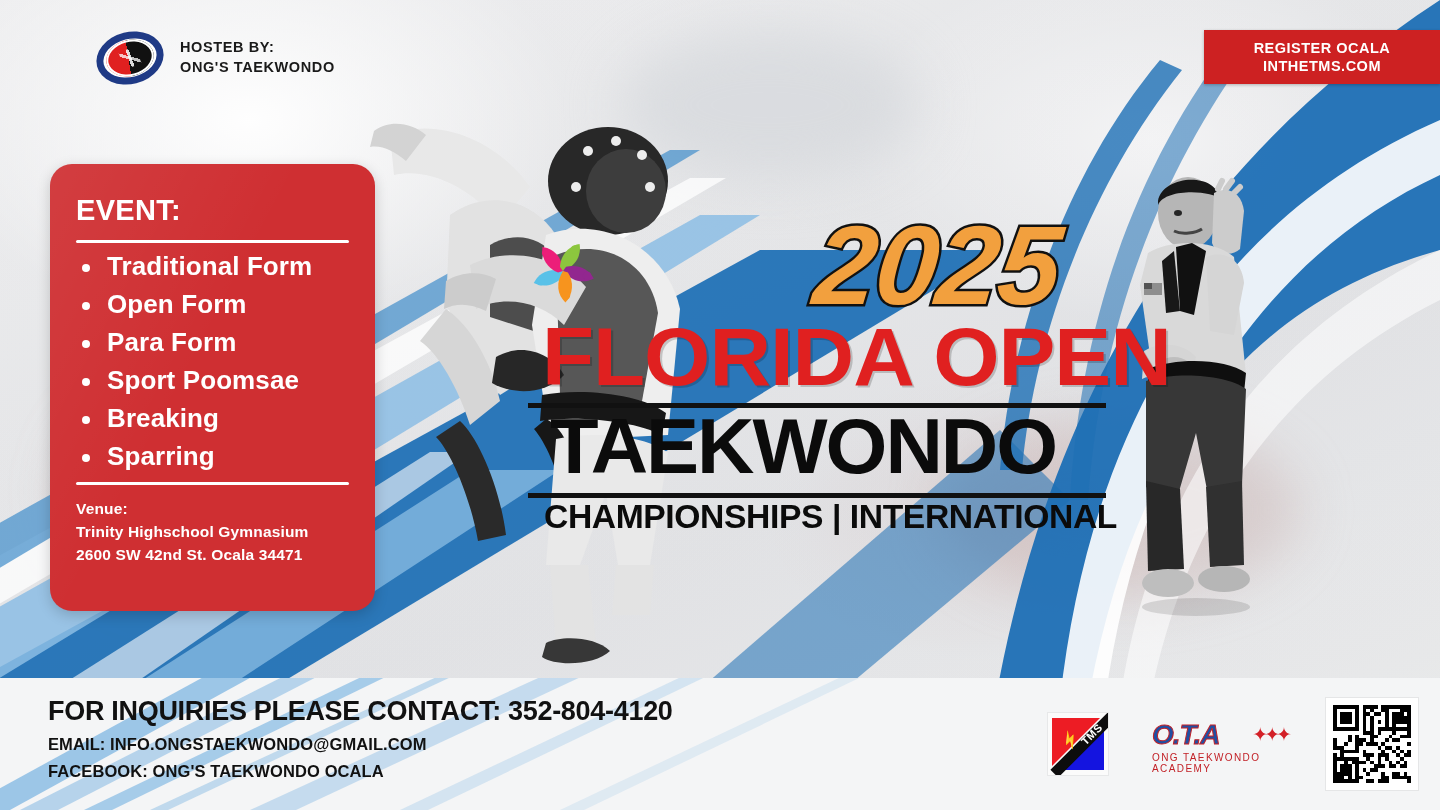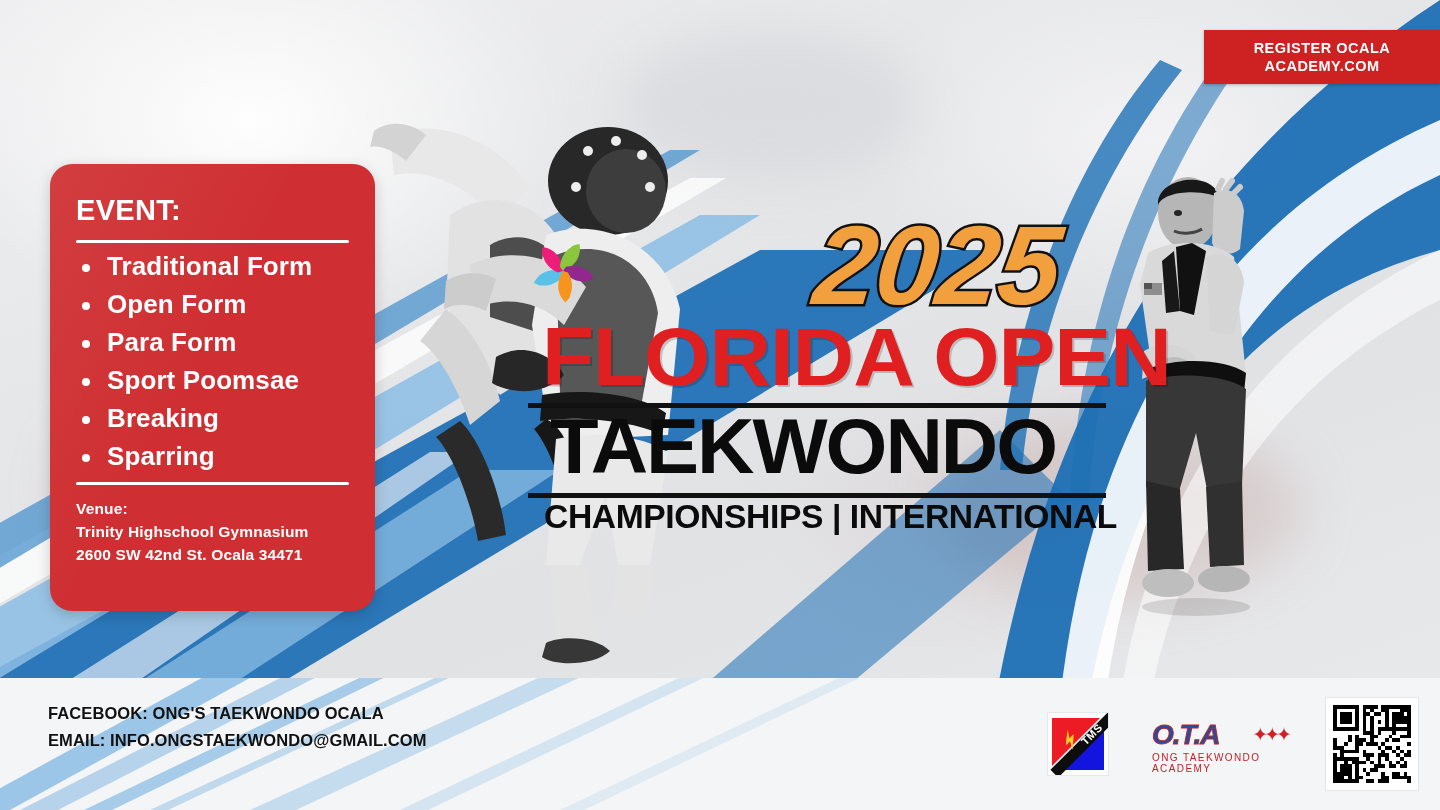--- a/index.html
+++ b/index.html
@@ -291,6 +291,17 @@
     </g>
   </svg>
 
+  <div class="host">
+    <div class="host-logo">
+      <div class="ring"></div>
+      <div class="inner"></div>
+      <div class="fig"></div>
+    </div>
+    <div class="host-text">
+      <div>HOSTEB BY:</div>
+      <div>ONG'S TAEKWONDO</div>
+    </div>
+  </div>
 
   <div class="register-badge">
     <span>REGISTER OCALA</span>

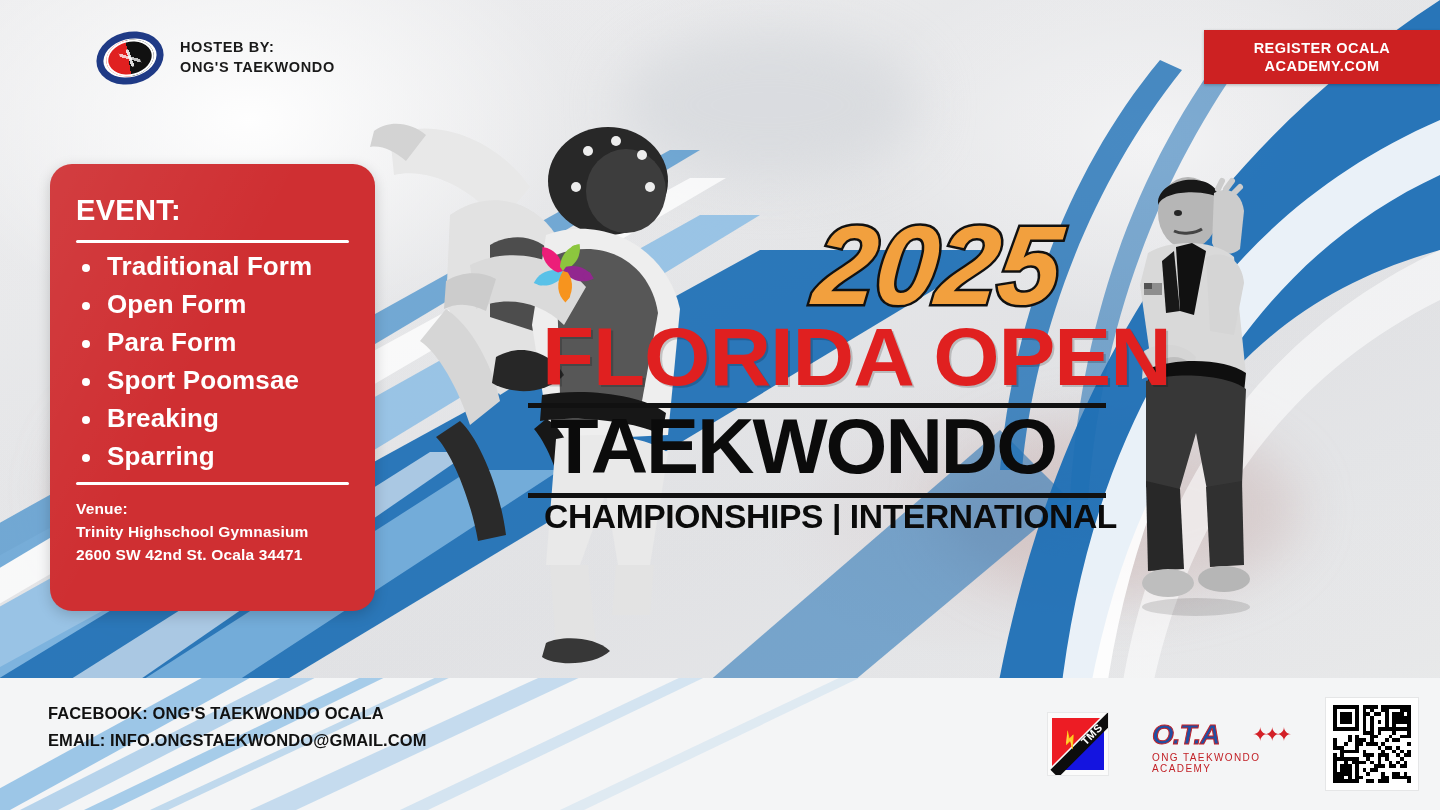--- a/index.html
+++ b/index.html
@@ -305,7 +305,7 @@
 
   <div class="register-badge">
     <span>REGISTER OCALA</span>
-    <span>ACADEMY.COM</span>
+    <span>INTHETMS.COM</span>
   </div>
 
   <div class="event-panel">

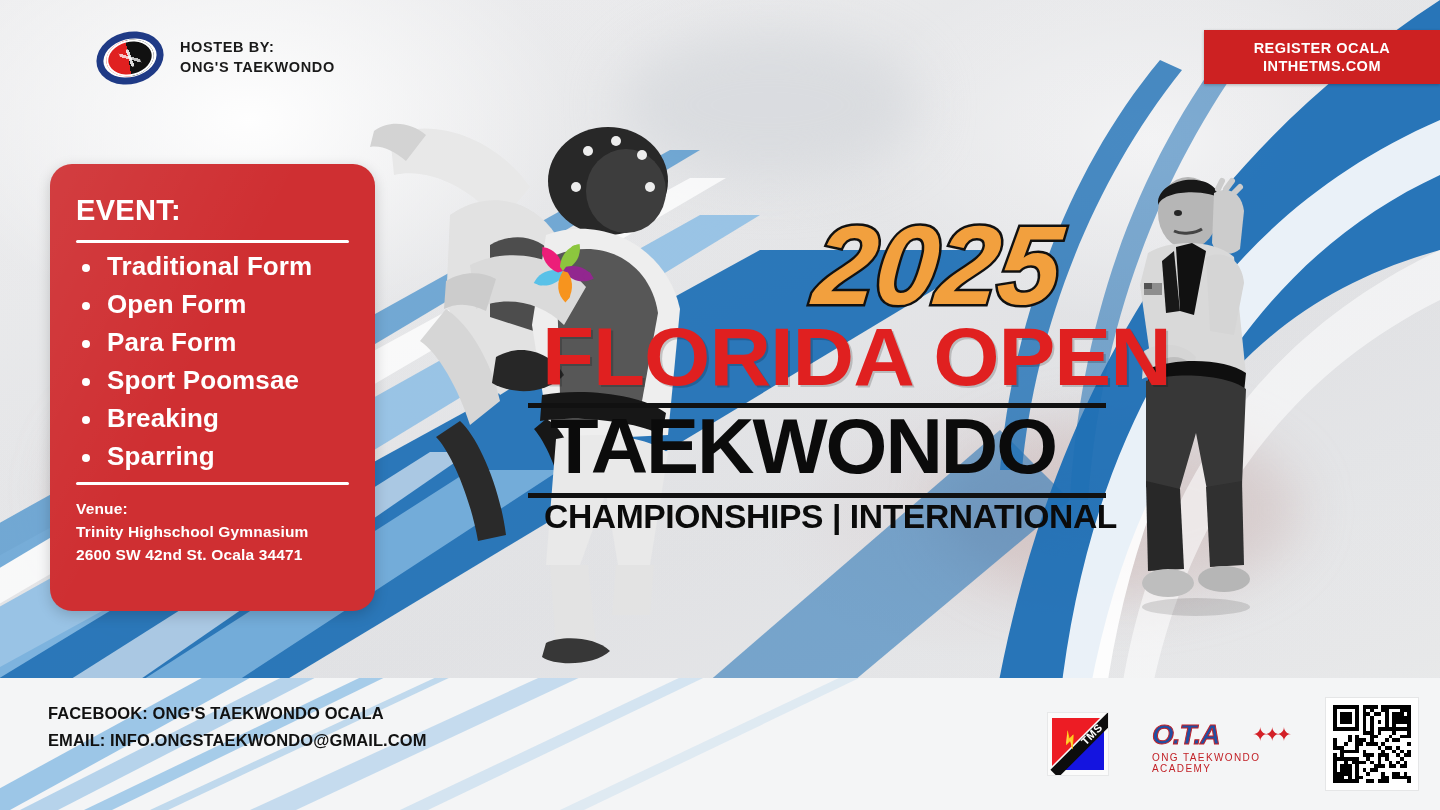--- a/index.html
+++ b/index.html
@@ -376,6 +376,7 @@
     </svg>
 
     <div class="footer-text">
+      <div class="f-main">FOR INQUIRIES PLEASE CONTACT: 352-804-4120</div>
       <div class="f-sub">FACEBOOK: ONG'S TAEKWONDO OCALA</div>
       <div class="f-sub">EMAIL: INFO.ONGSTAEKWONDO@GMAIL.COM</div>
     </div>

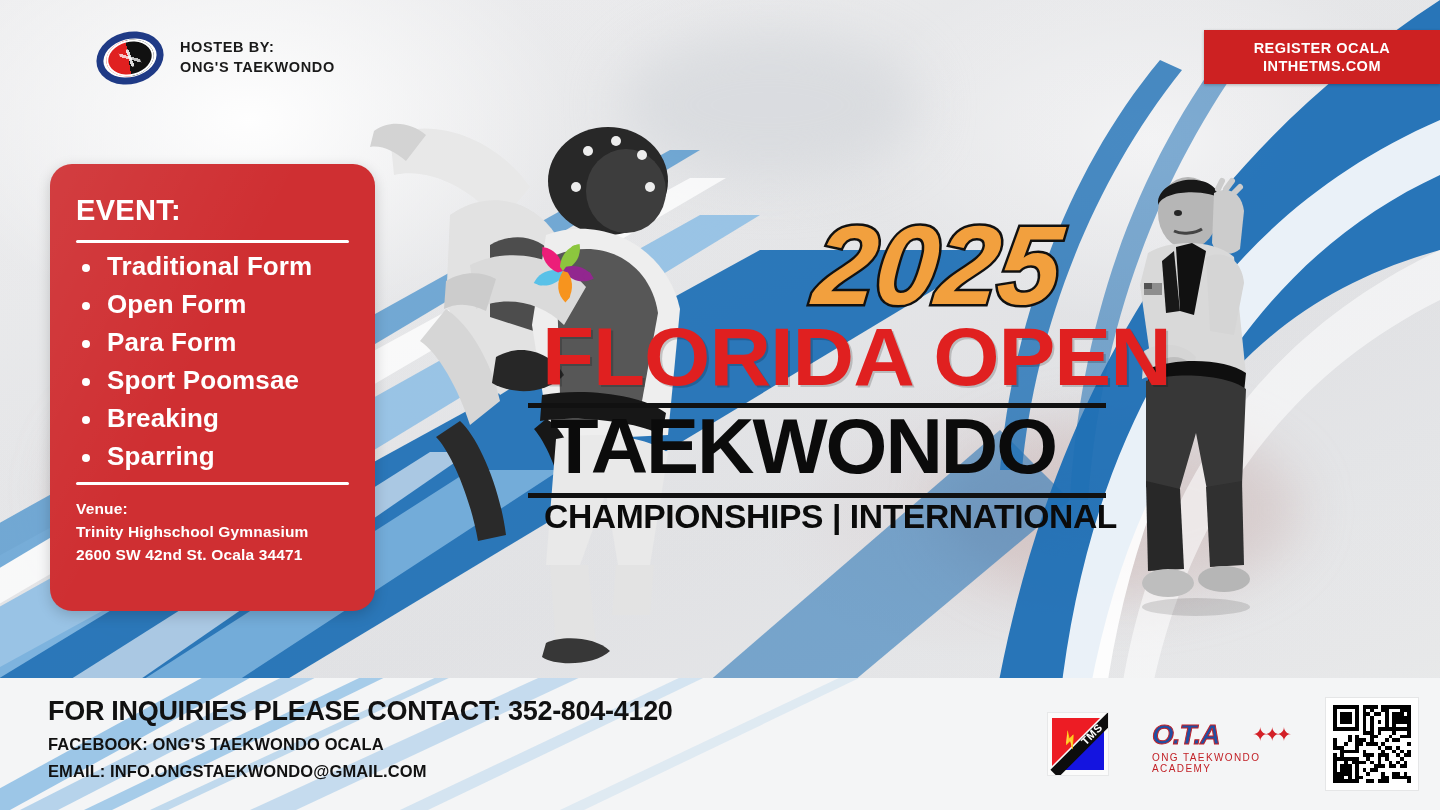--- a/index.html
+++ b/index.html
@@ -377,8 +377,8 @@
 
     <div class="footer-text">
       <div class="f-main">FOR INQUIRIES PLEASE CONTACT: 352-804-4120</div>
+      <div class="f-sub">EMAIL: INFO.ONGSTAEKWONDO@GMAIL.COM</div>
       <div class="f-sub">FACEBOOK: ONG'S TAEKWONDO OCALA</div>
-      <div class="f-sub">EMAIL: INFO.ONGSTAEKWONDO@GMAIL.COM</div>
     </div>
 
     <div class="footer-logos">

